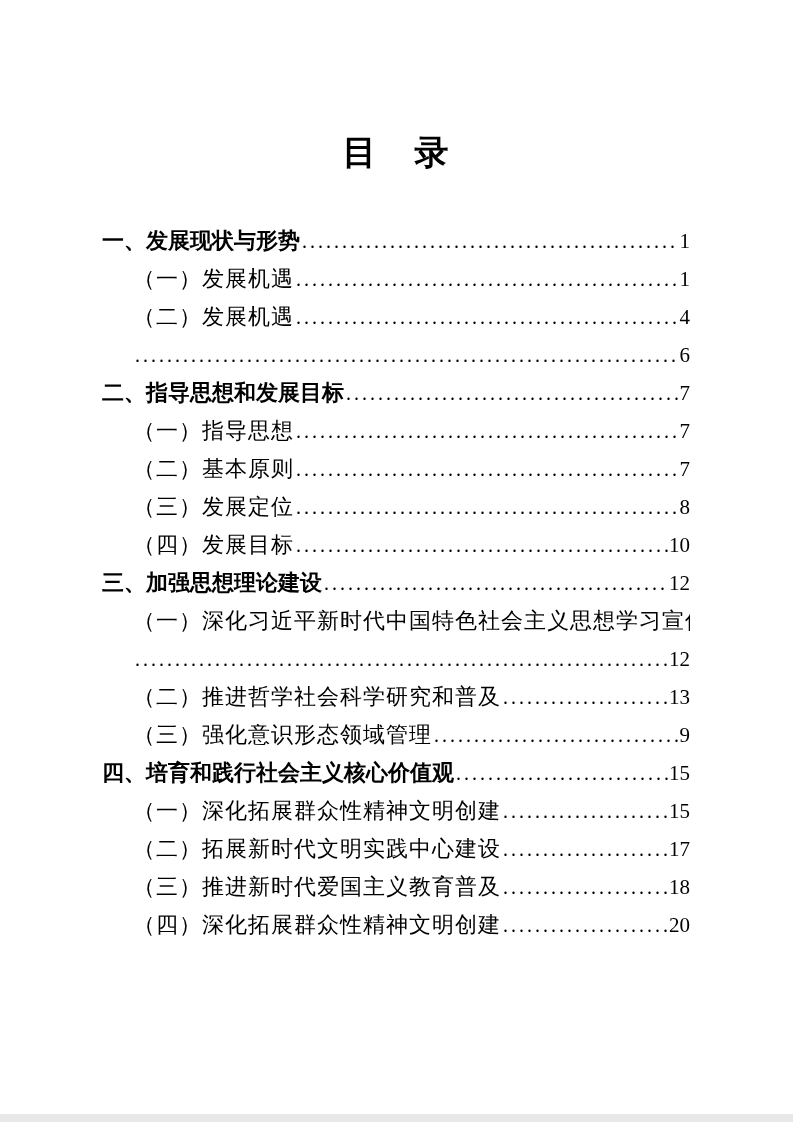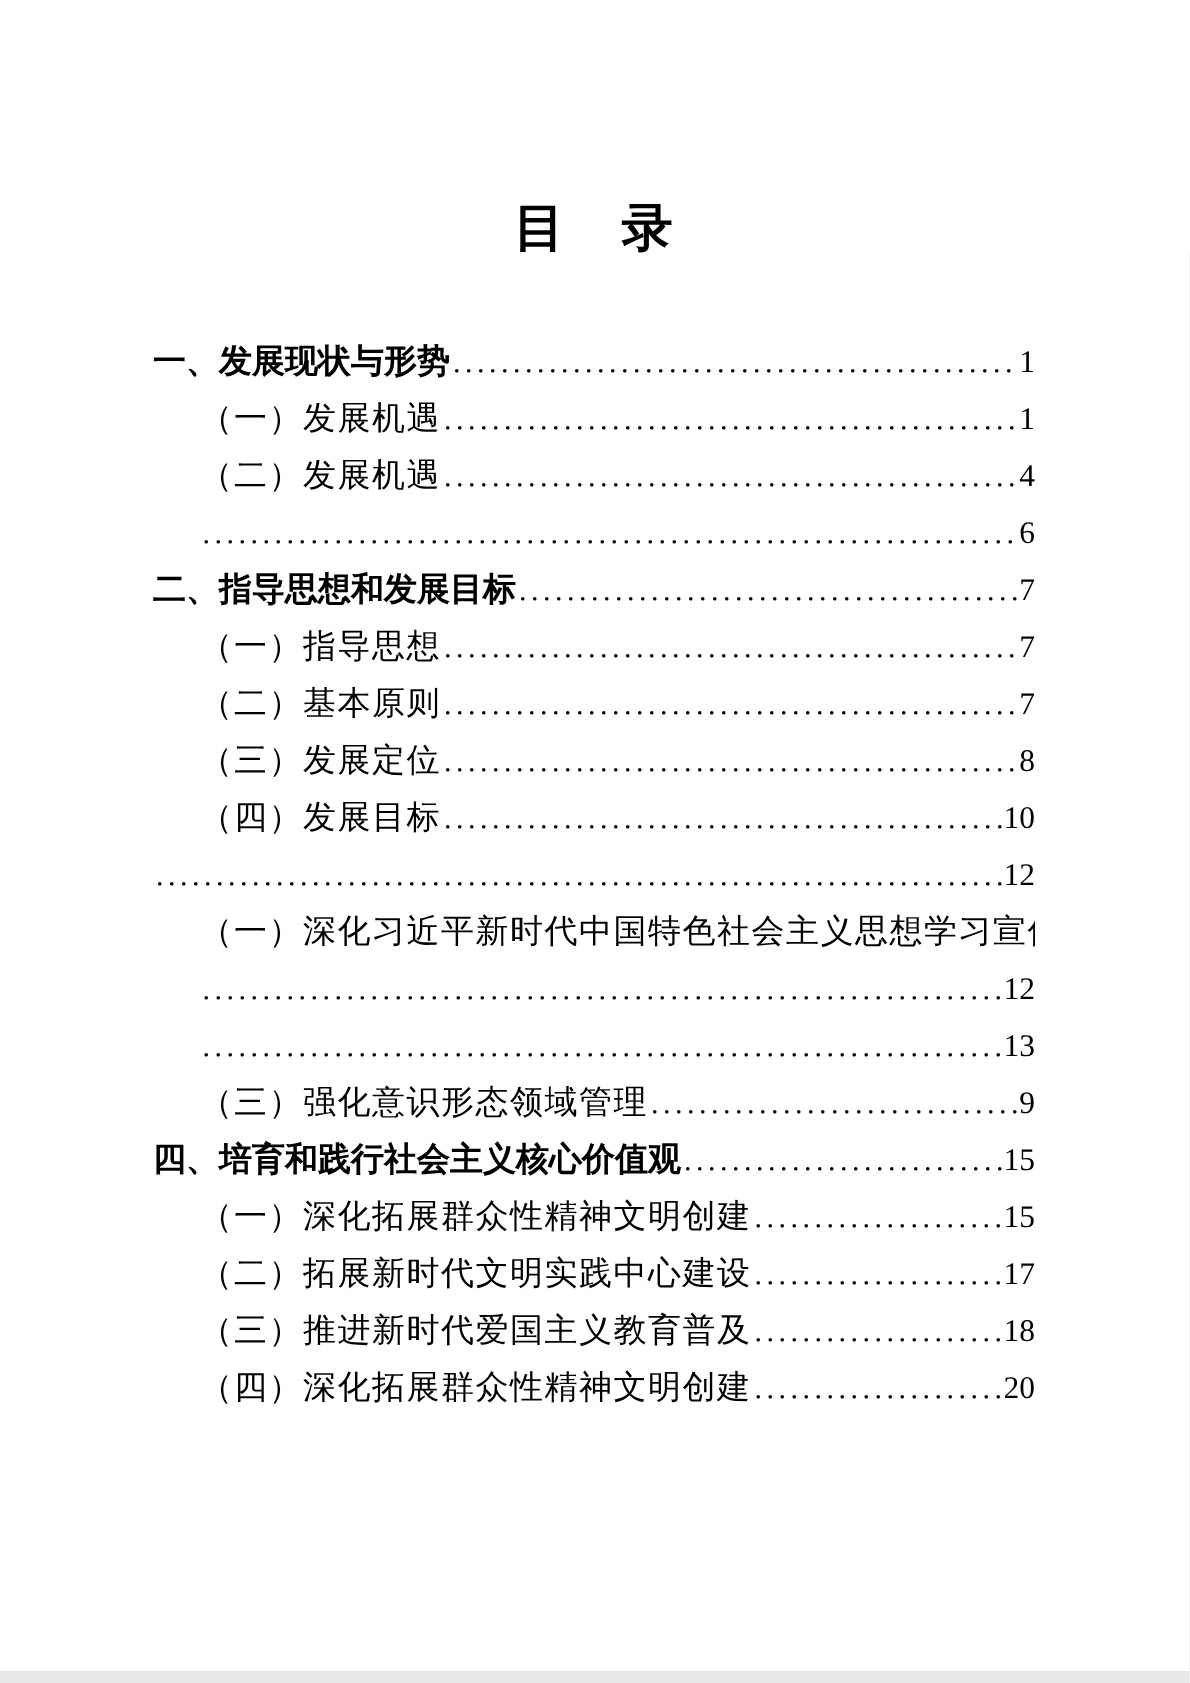--- a/index.html
+++ b/index.html
@@ -125,6 +125,7 @@
         <span class="toc-page">10</span>
       </div>
       <div class="toc-row lvl1">
+        <span class="toc-text">三、加强思想理论建设</span>
         <span class="toc-dots">........................................................................................................................</span>
         <span class="toc-page">12</span>
       </div>

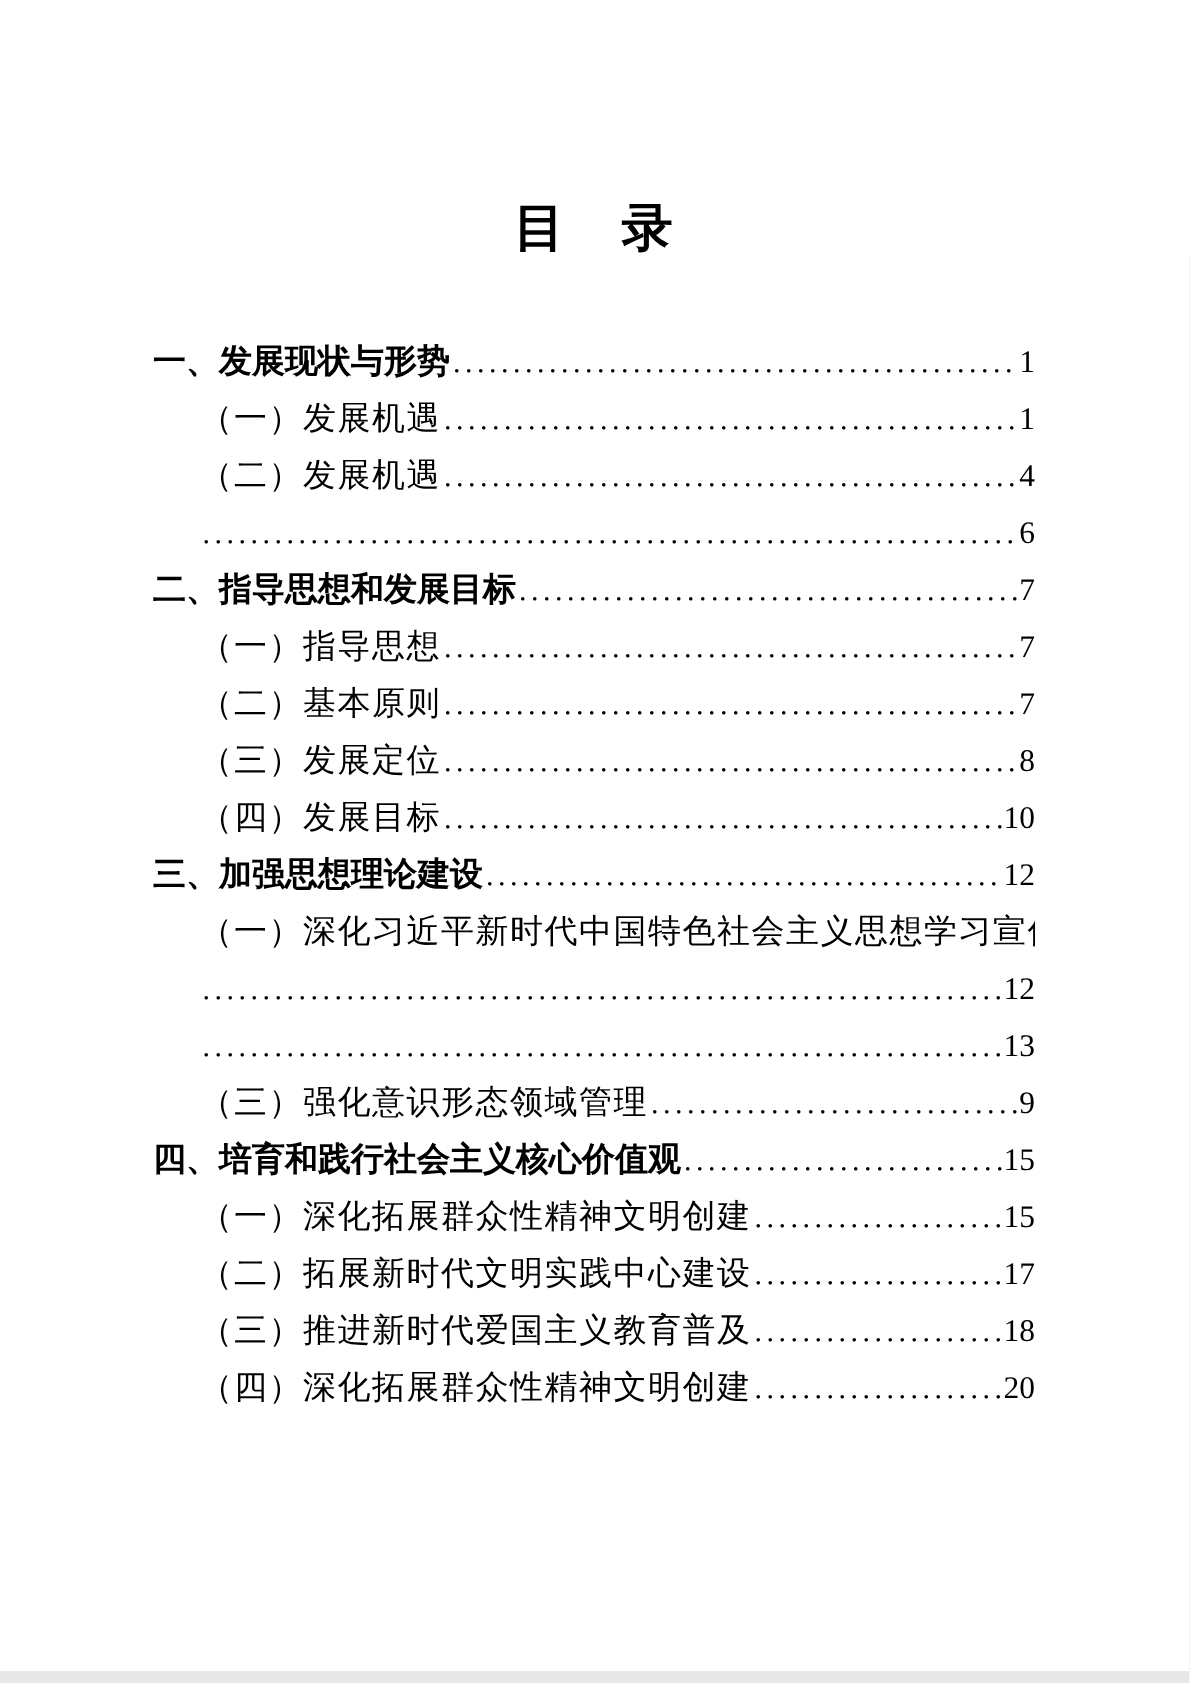--- a/index.html
+++ b/index.html
@@ -137,6 +137,7 @@
         <span class="toc-page">12</span>
       </div>
       <div class="toc-row lvl2">
+        <span class="toc-text">（二）推进哲学社会科学研究和普及</span>
         <span class="toc-dots">........................................................................................................................</span>
         <span class="toc-page">13</span>
       </div>

